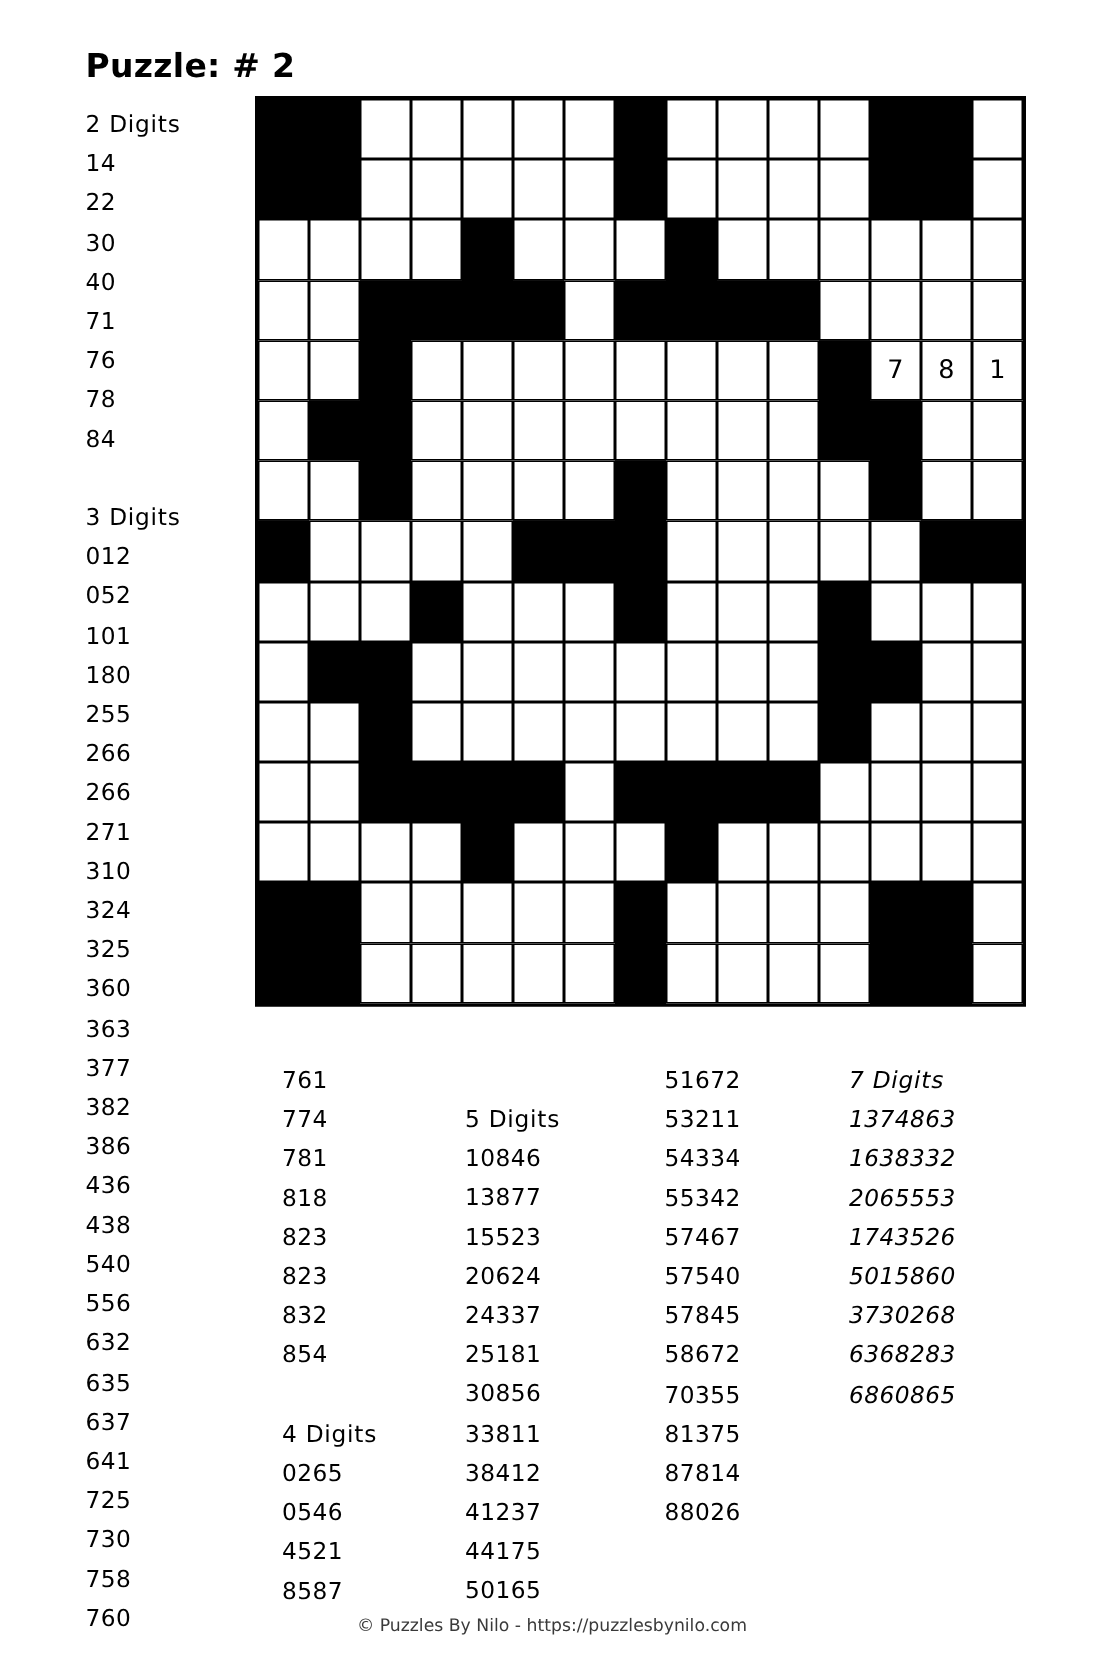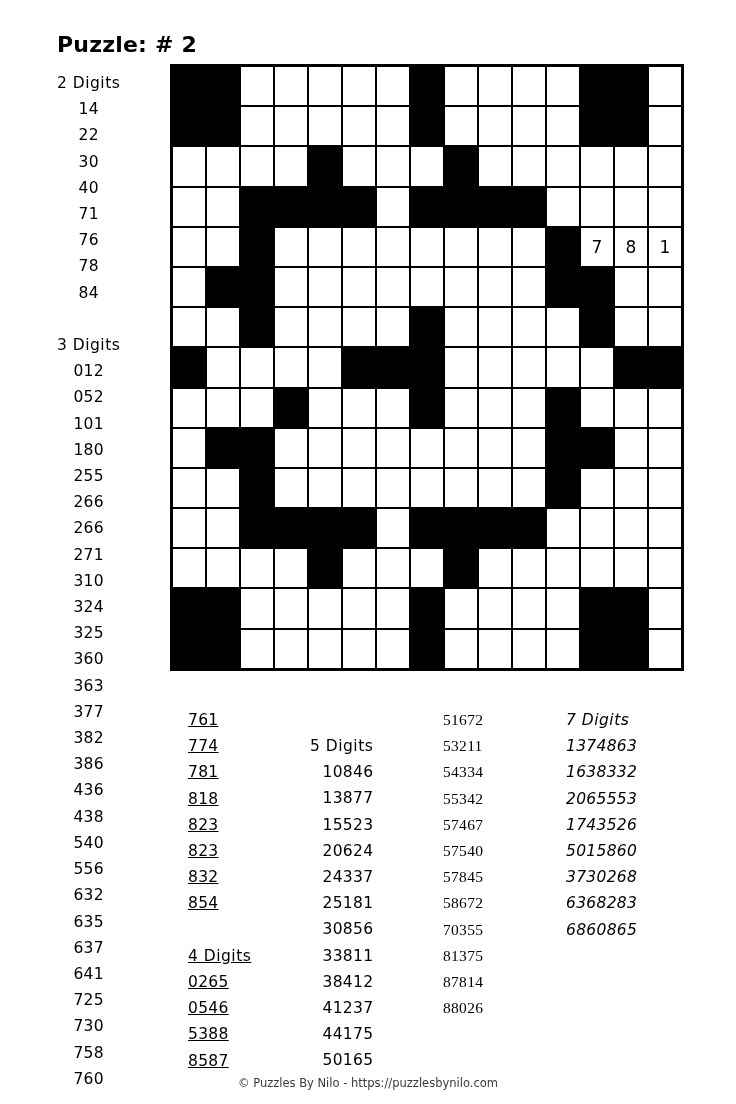--- a/index.html
+++ b/index.html
@@ -39,7 +39,7 @@
   }
   .wordcol .w { letter-spacing: 0.3px; }
 
-  #col-1 { left: 57px;  top: 70px; text-align: center; }
+  #col-1 { left: 57px;  top: 70px; }
   #col-2 { left: 188px; top: 707px; text-decoration: underline; }
   #col-3 { left: 310px; top: 733px; text-align: right; }
   #col-4 { left: 443px; top: 707px; font-family: Liberation Serif, serif; }

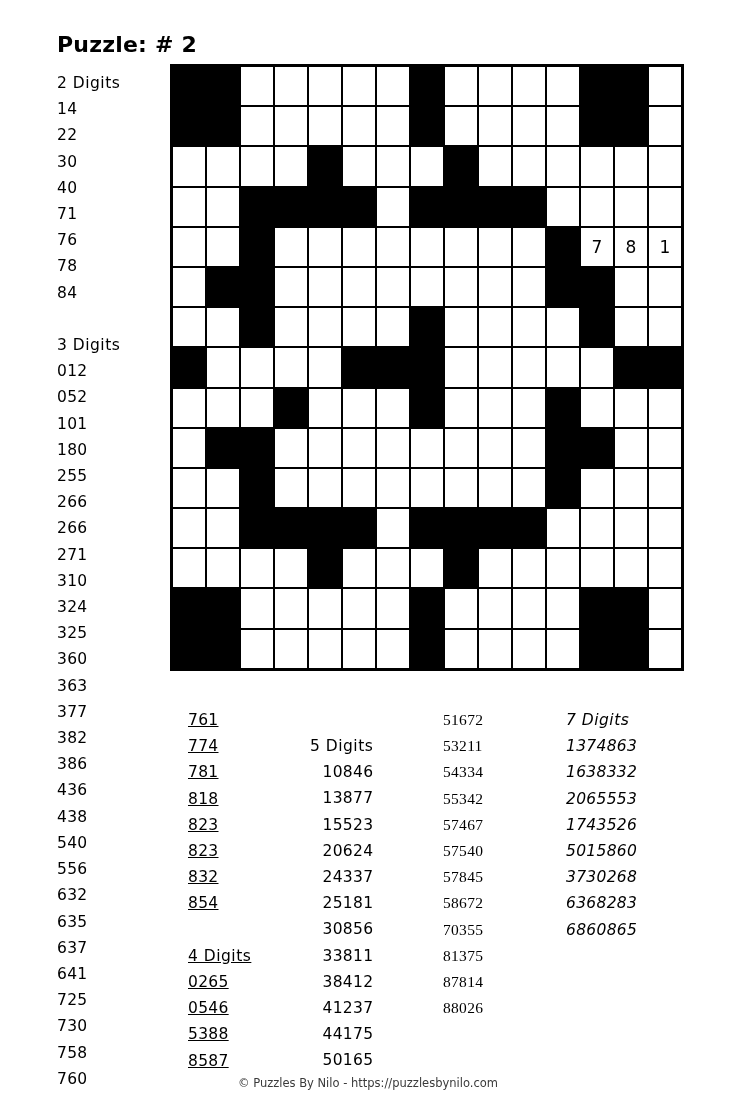--- a/index.html
+++ b/index.html
@@ -40,7 +40,7 @@
   .wordcol .w { letter-spacing: 0.3px; }
 
   #col-1 { left: 57px;  top: 70px; }
-  #col-2 { left: 188px; top: 707px; text-decoration: underline; }
+  #col-2 { left: 188px; top: 707px; }
   #col-3 { left: 310px; top: 733px; text-align: right; }
   #col-4 { left: 443px; top: 707px; font-family: Liberation Serif, serif; }
   #col-5 { left: 566px; top: 707px; font-style: italic; }

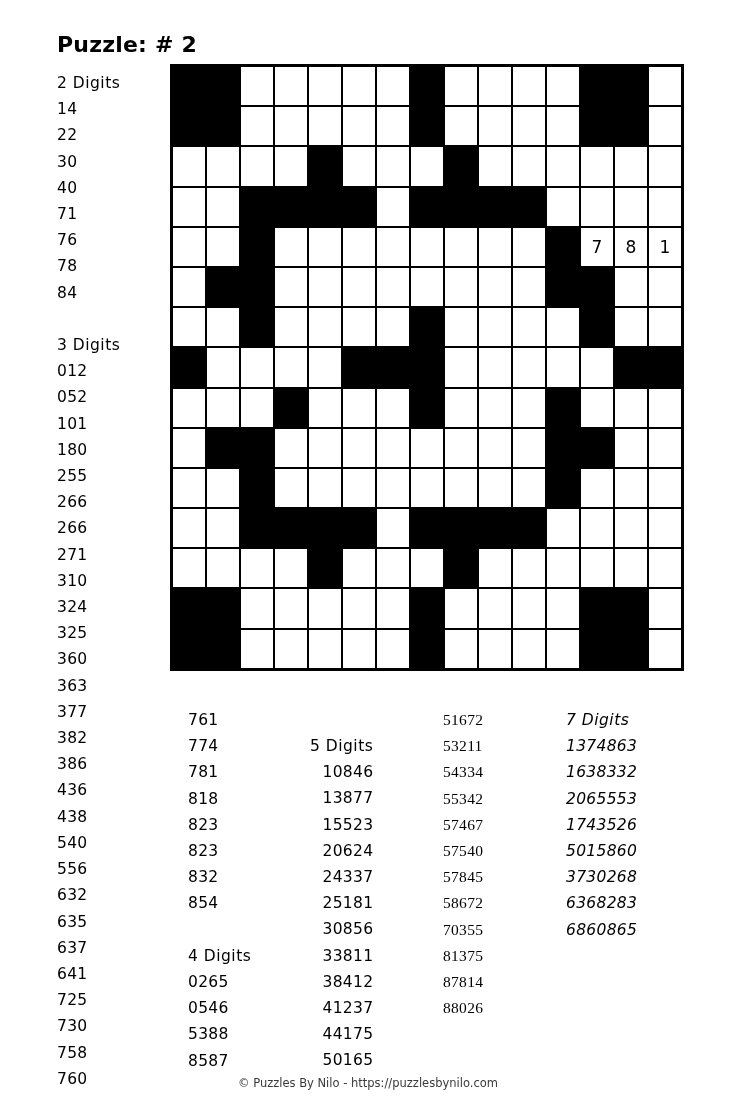--- a/index.html
+++ b/index.html
@@ -42,7 +42,7 @@
   #col-1 { left: 57px;  top: 70px; }
   #col-2 { left: 188px; top: 707px; }
   #col-3 { left: 310px; top: 733px; text-align: right; }
-  #col-4 { left: 443px; top: 707px; font-family: Liberation Serif, serif; }
+  #col-4 { left: 443px; top: 707px; }
   #col-5 { left: 566px; top: 707px; font-style: italic; }
 
   .spacer { visibility: hidden; }

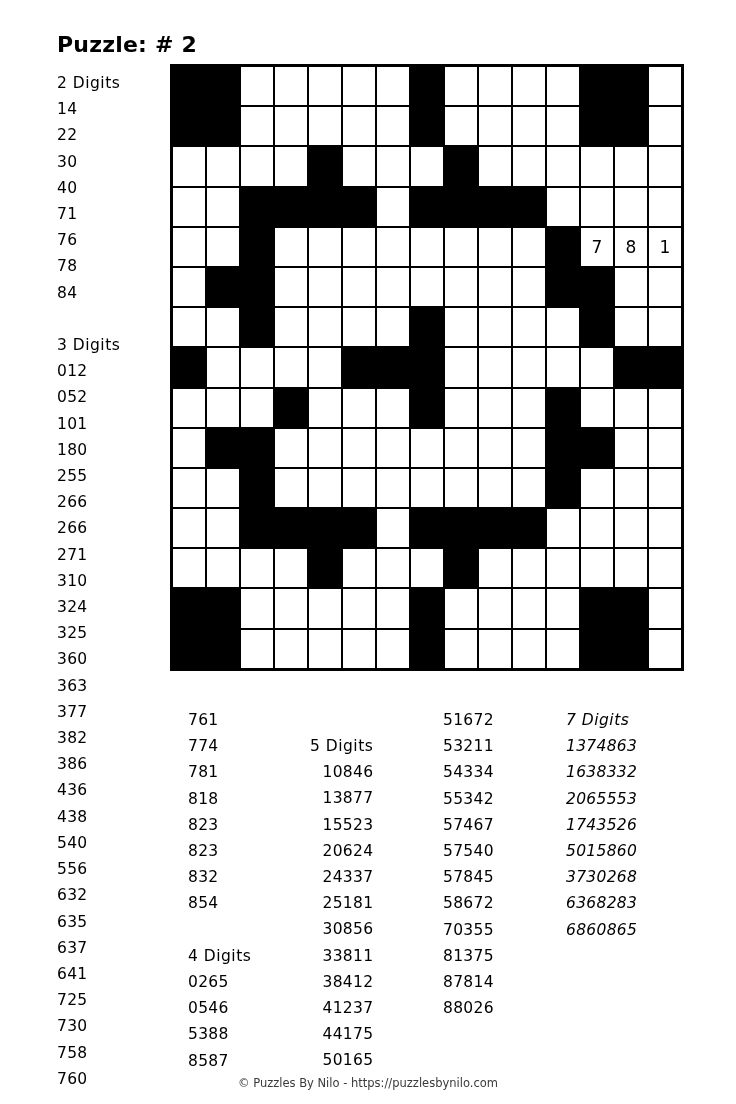--- a/index.html
+++ b/index.html
@@ -41,7 +41,7 @@
 
   #col-1 { left: 57px;  top: 70px; }
   #col-2 { left: 188px; top: 707px; }
-  #col-3 { left: 310px; top: 733px; text-align: right; }
+  #col-3 { left: 310px; top: 733px; }
   #col-4 { left: 443px; top: 707px; }
   #col-5 { left: 566px; top: 707px; font-style: italic; }
 

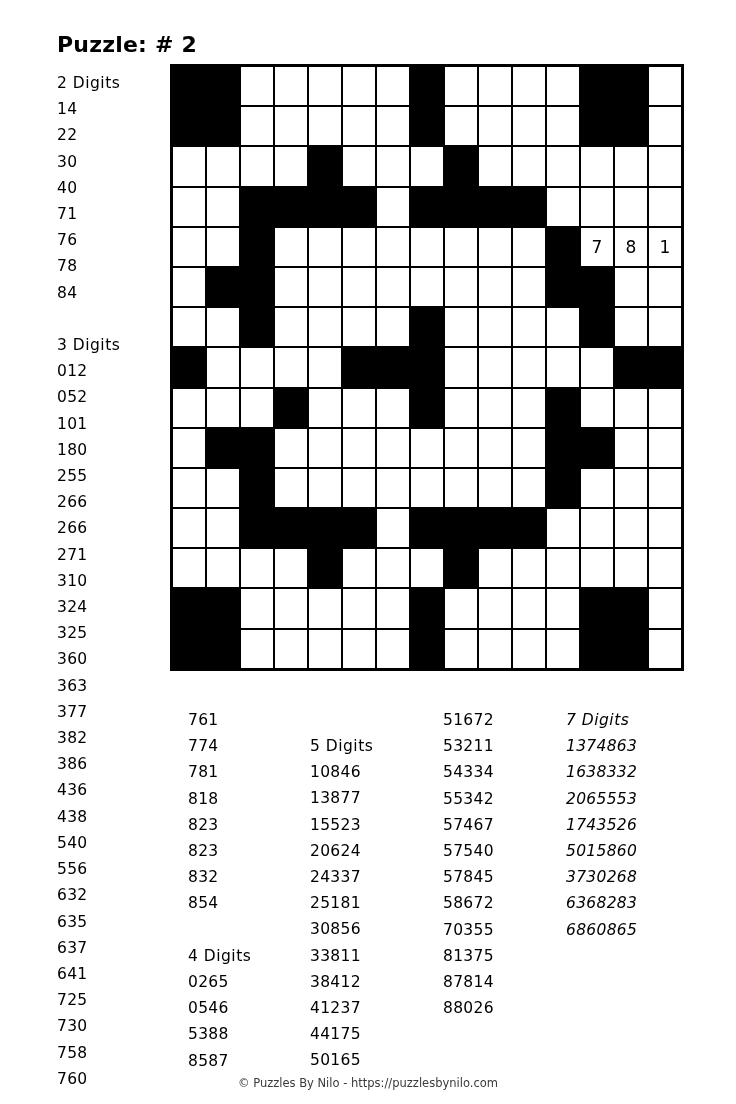--- a/index.html
+++ b/index.html
@@ -315,7 +315,7 @@
   </div>
 
 <div class="wordcol" id="col-1"><div class="hdr">2 Digits</div><div class="w">14</div><div class="w">22</div><div class="w">30</div><div class="w">40</div><div class="w">71</div><div class="w">76</div><div class="w">78</div><div class="w">84</div><div class="spacer">.</div><div class="hdr">3 Digits</div><div class="w">012</div><div class="w">052</div><div class="w">101</div><div class="w">180</div><div class="w">255</div><div class="w">266</div><div class="w">266</div><div class="w">271</div><div class="w">310</div><div class="w">324</div><div class="w">325</div><div class="w">360</div><div class="w">363</div><div class="w">377</div><div class="w">382</div><div class="w">386</div><div class="w">436</div><div class="w">438</div><div class="w">540</div><div class="w">556</div><div class="w">632</div><div class="w">635</div><div class="w">637</div><div class="w">641</div><div class="w">725</div><div class="w">730</div><div class="w">758</div><div class="w">760</div></div>
-<div class="wordcol" id="col-2"><div class="w">761</div><div class="w">774</div><div class="w">781</div><div class="w">818</div><div class="w">823</div><div class="w">823</div><div class="w">832</div><div class="w">854</div><div class="spacer">.</div><div class="hdr">4 Digits</div><div class="w">0265</div><div class="w">0546</div><div class="w">5388</div><div class="w">8587</div></div>
+<div class="wordcol" id="col-2"><div class="w">761</div><div class="w">774</div><div class="w">781</div><div class="w">818</div><div class="w">823</div><div class="w">823</div><div class="w">832</div><div class="w">854</div><div class="spacer">.</div><div class="hdr">4 Digits</div><div class="w">0265</div><div class="w">0546</div><div class="w">4521</div><div class="w">8587</div></div>
 <div class="wordcol" id="col-3"><div class="hdr">5 Digits</div><div class="w">10846</div><div class="w">13877</div><div class="w">15523</div><div class="w">20624</div><div class="w">24337</div><div class="w">25181</div><div class="w">30856</div><div class="w">33811</div><div class="w">38412</div><div class="w">41237</div><div class="w">44175</div><div class="w">50165</div></div>
 <div class="wordcol" id="col-4"><div class="w">51672</div><div class="w">53211</div><div class="w">54334</div><div class="w">55342</div><div class="w">57467</div><div class="w">57540</div><div class="w">57845</div><div class="w">58672</div><div class="w">70355</div><div class="w">81375</div><div class="w">87814</div><div class="w">88026</div></div>
 <div class="wordcol" id="col-5"><div class="hdr">7 Digits</div><div class="w">1374863</div><div class="w">1638332</div><div class="w">2065553</div><div class="w">1743526</div><div class="w">5015860</div><div class="w">3730268</div><div class="w">6368283</div><div class="w">6860865</div></div>

